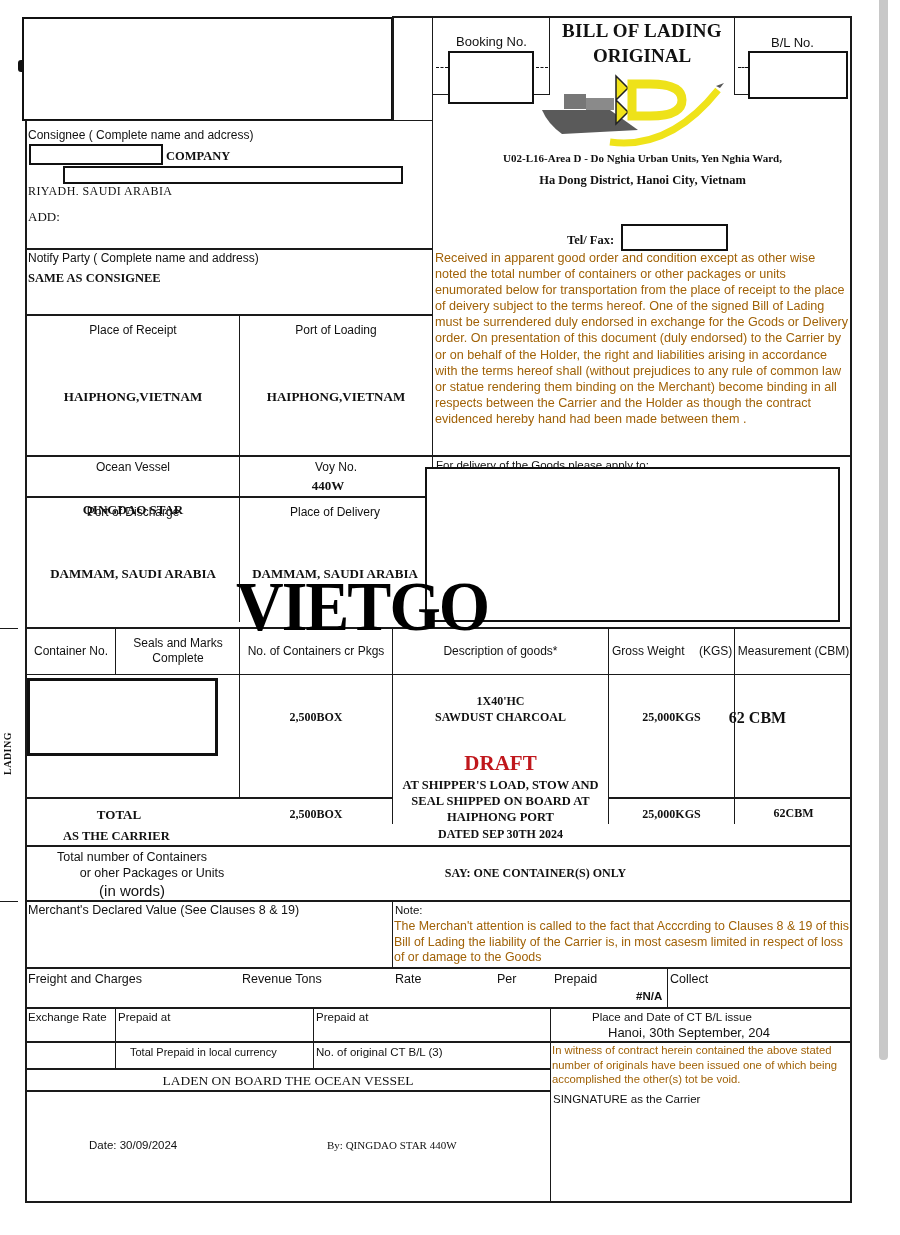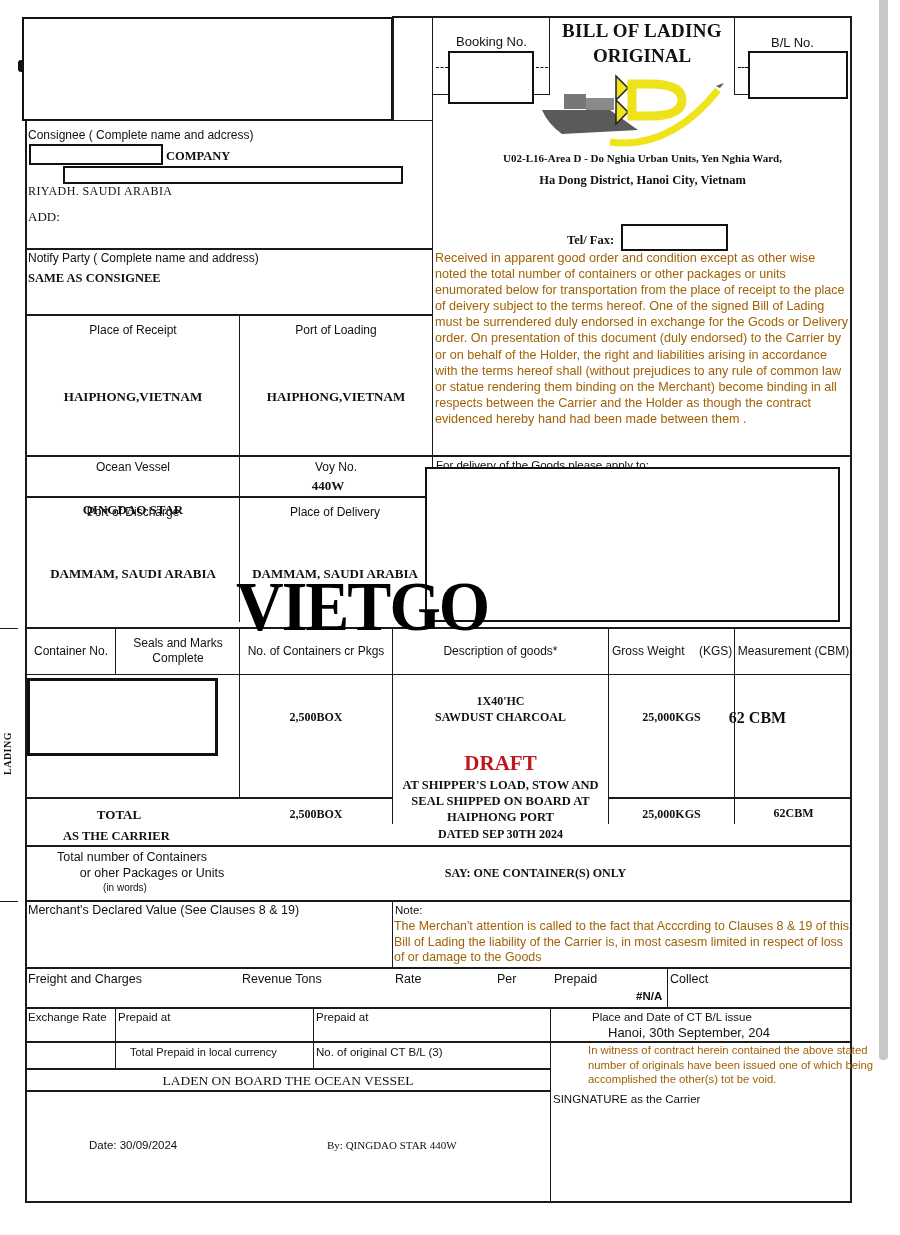--- a/index.html
+++ b/index.html
@@ -168,7 +168,7 @@
 
 <div class="lblc" style="left:27px;top:850px;width:210px;font-size:12.5px;">Total number of  Containers</div>
 <div class="lblc" style="left:27px;top:866px;width:210px;font-size:12.5px;margin-left:20px;">or oher Packages or Units</div>
-<div class="lblc" style="left:20px;top:882px;width:210px;font-size:10px;">(in words)</div>
+<div class="lblc" style="left:27px;top:882px;width:210px;font-size:15px;">(in words)</div>
 <div class="valc" style="left:393px;top:866px;width:285px;font-size:12px;">SAY: ONE CONTAINER(S) ONLY</div>
 
 <div class="lbl" style="left:28px;top:903px;font-size:12.5px;">Merchant's Declared Value (See Clauses 8 &amp; 19)</div>

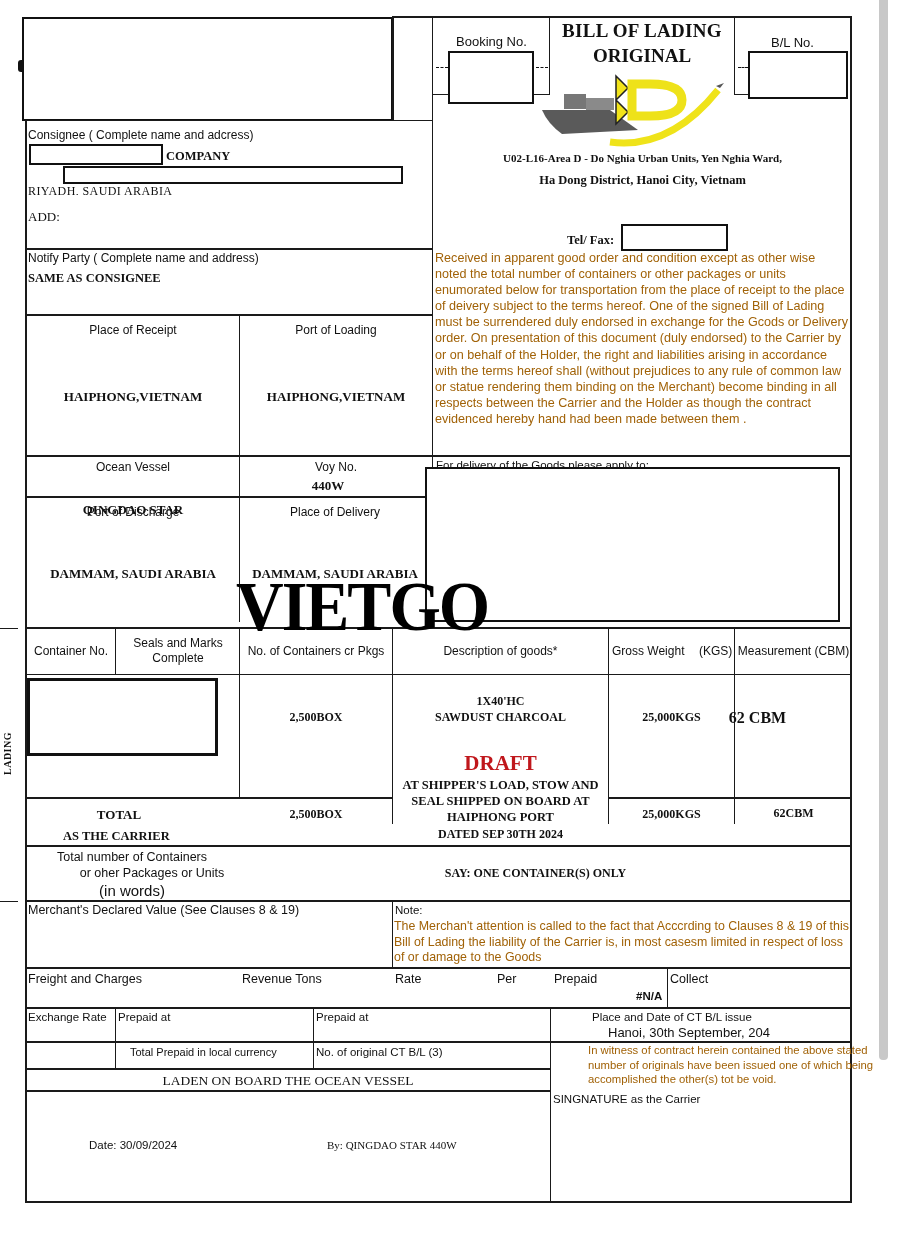--- a/index.html
+++ b/index.html
@@ -191,7 +191,7 @@
 
 <div class="lbl" style="left:130px;top:1046px;font-size:11px;">Total Prepaid in local currency</div>
 <div class="lbl" style="left:316px;top:1046px;font-size:11.5px;">No. of original CT B/L (3)</div>
-<div class="para" style="left:552px;top:1043px;width:298px;font-size:11.3px;line-height:14.5px;padding-left:36px;">In witness of contract herein contained the above stated number of originals have been issued one of which being accomplished the other(s) tot be void.</div>
+<div class="para" style="left:552px;top:1043px;width:298px;font-size:11.3px;line-height:14.5px;">In witness of contract herein contained the above stated number of originals have been issued one of which being accomplished the other(s) tot be void.</div>
 <div class="lbl" style="left:553px;top:1093px;font-size:11.5px;">SINGNATURE as the Carrier</div>
 
 <div class="lblc serif" style="left:27px;top:1073px;width:522px;font-size:13.5px;">LADEN ON BOARD THE OCEAN VESSEL</div>

